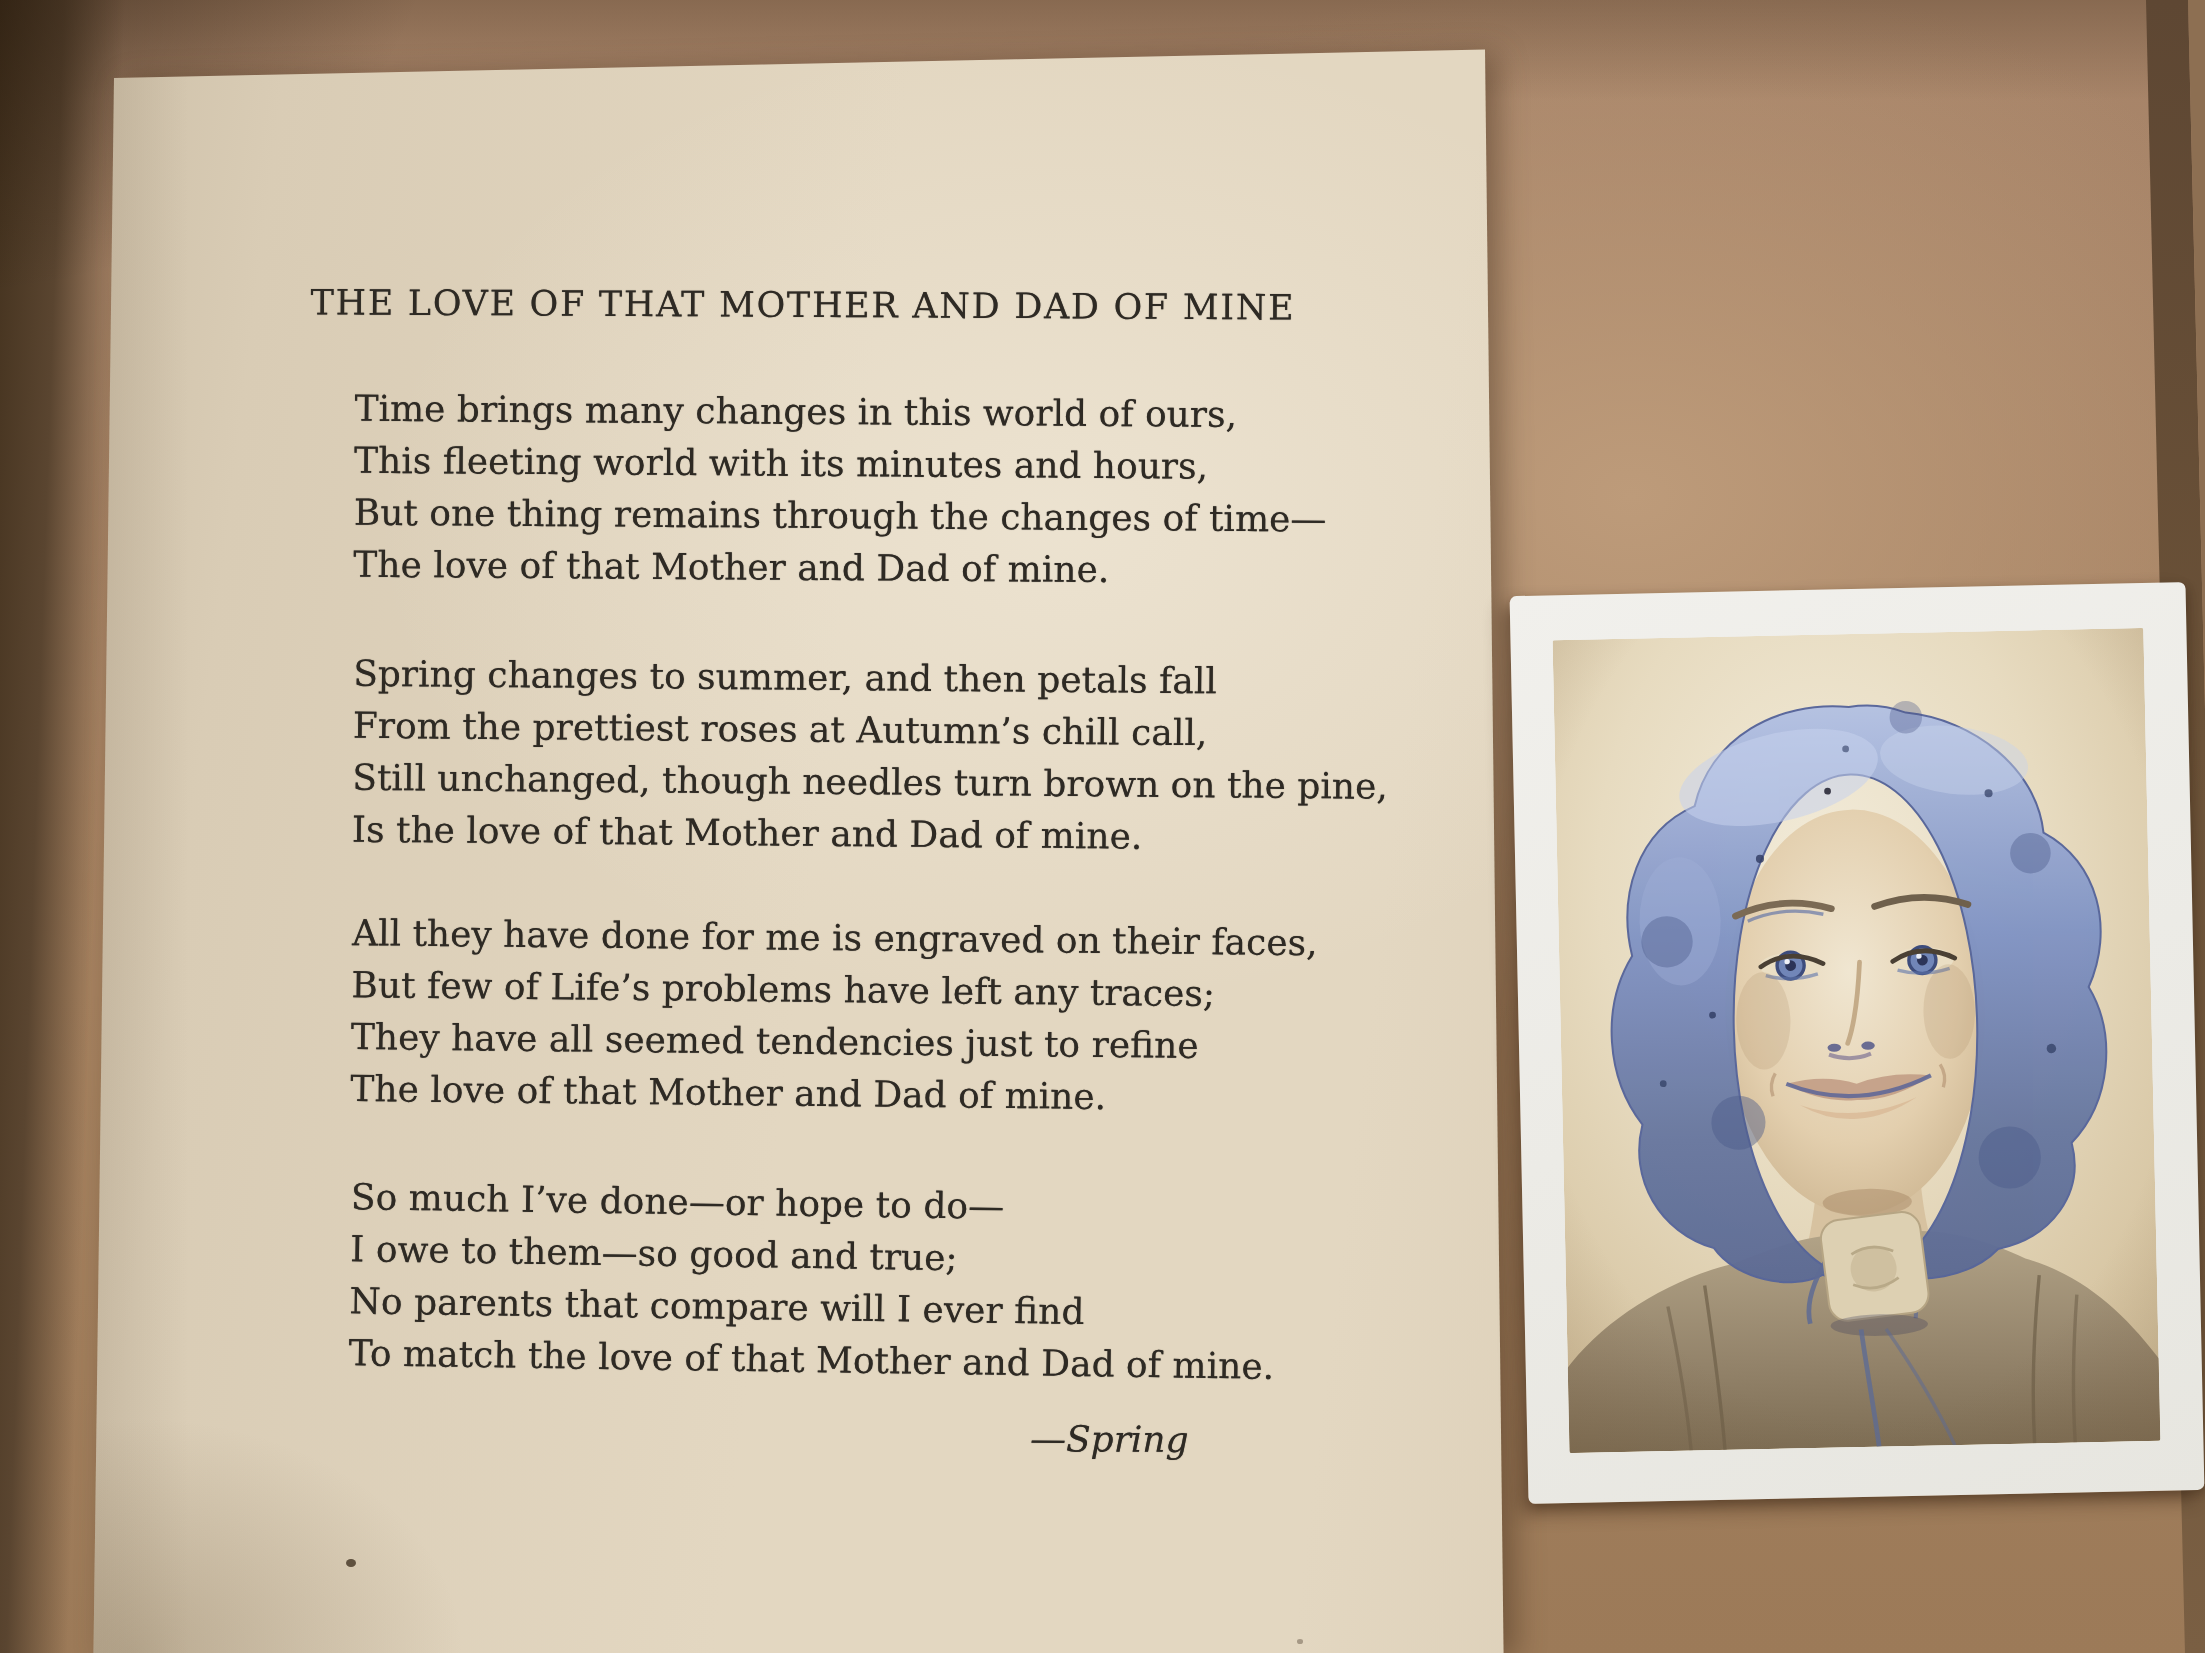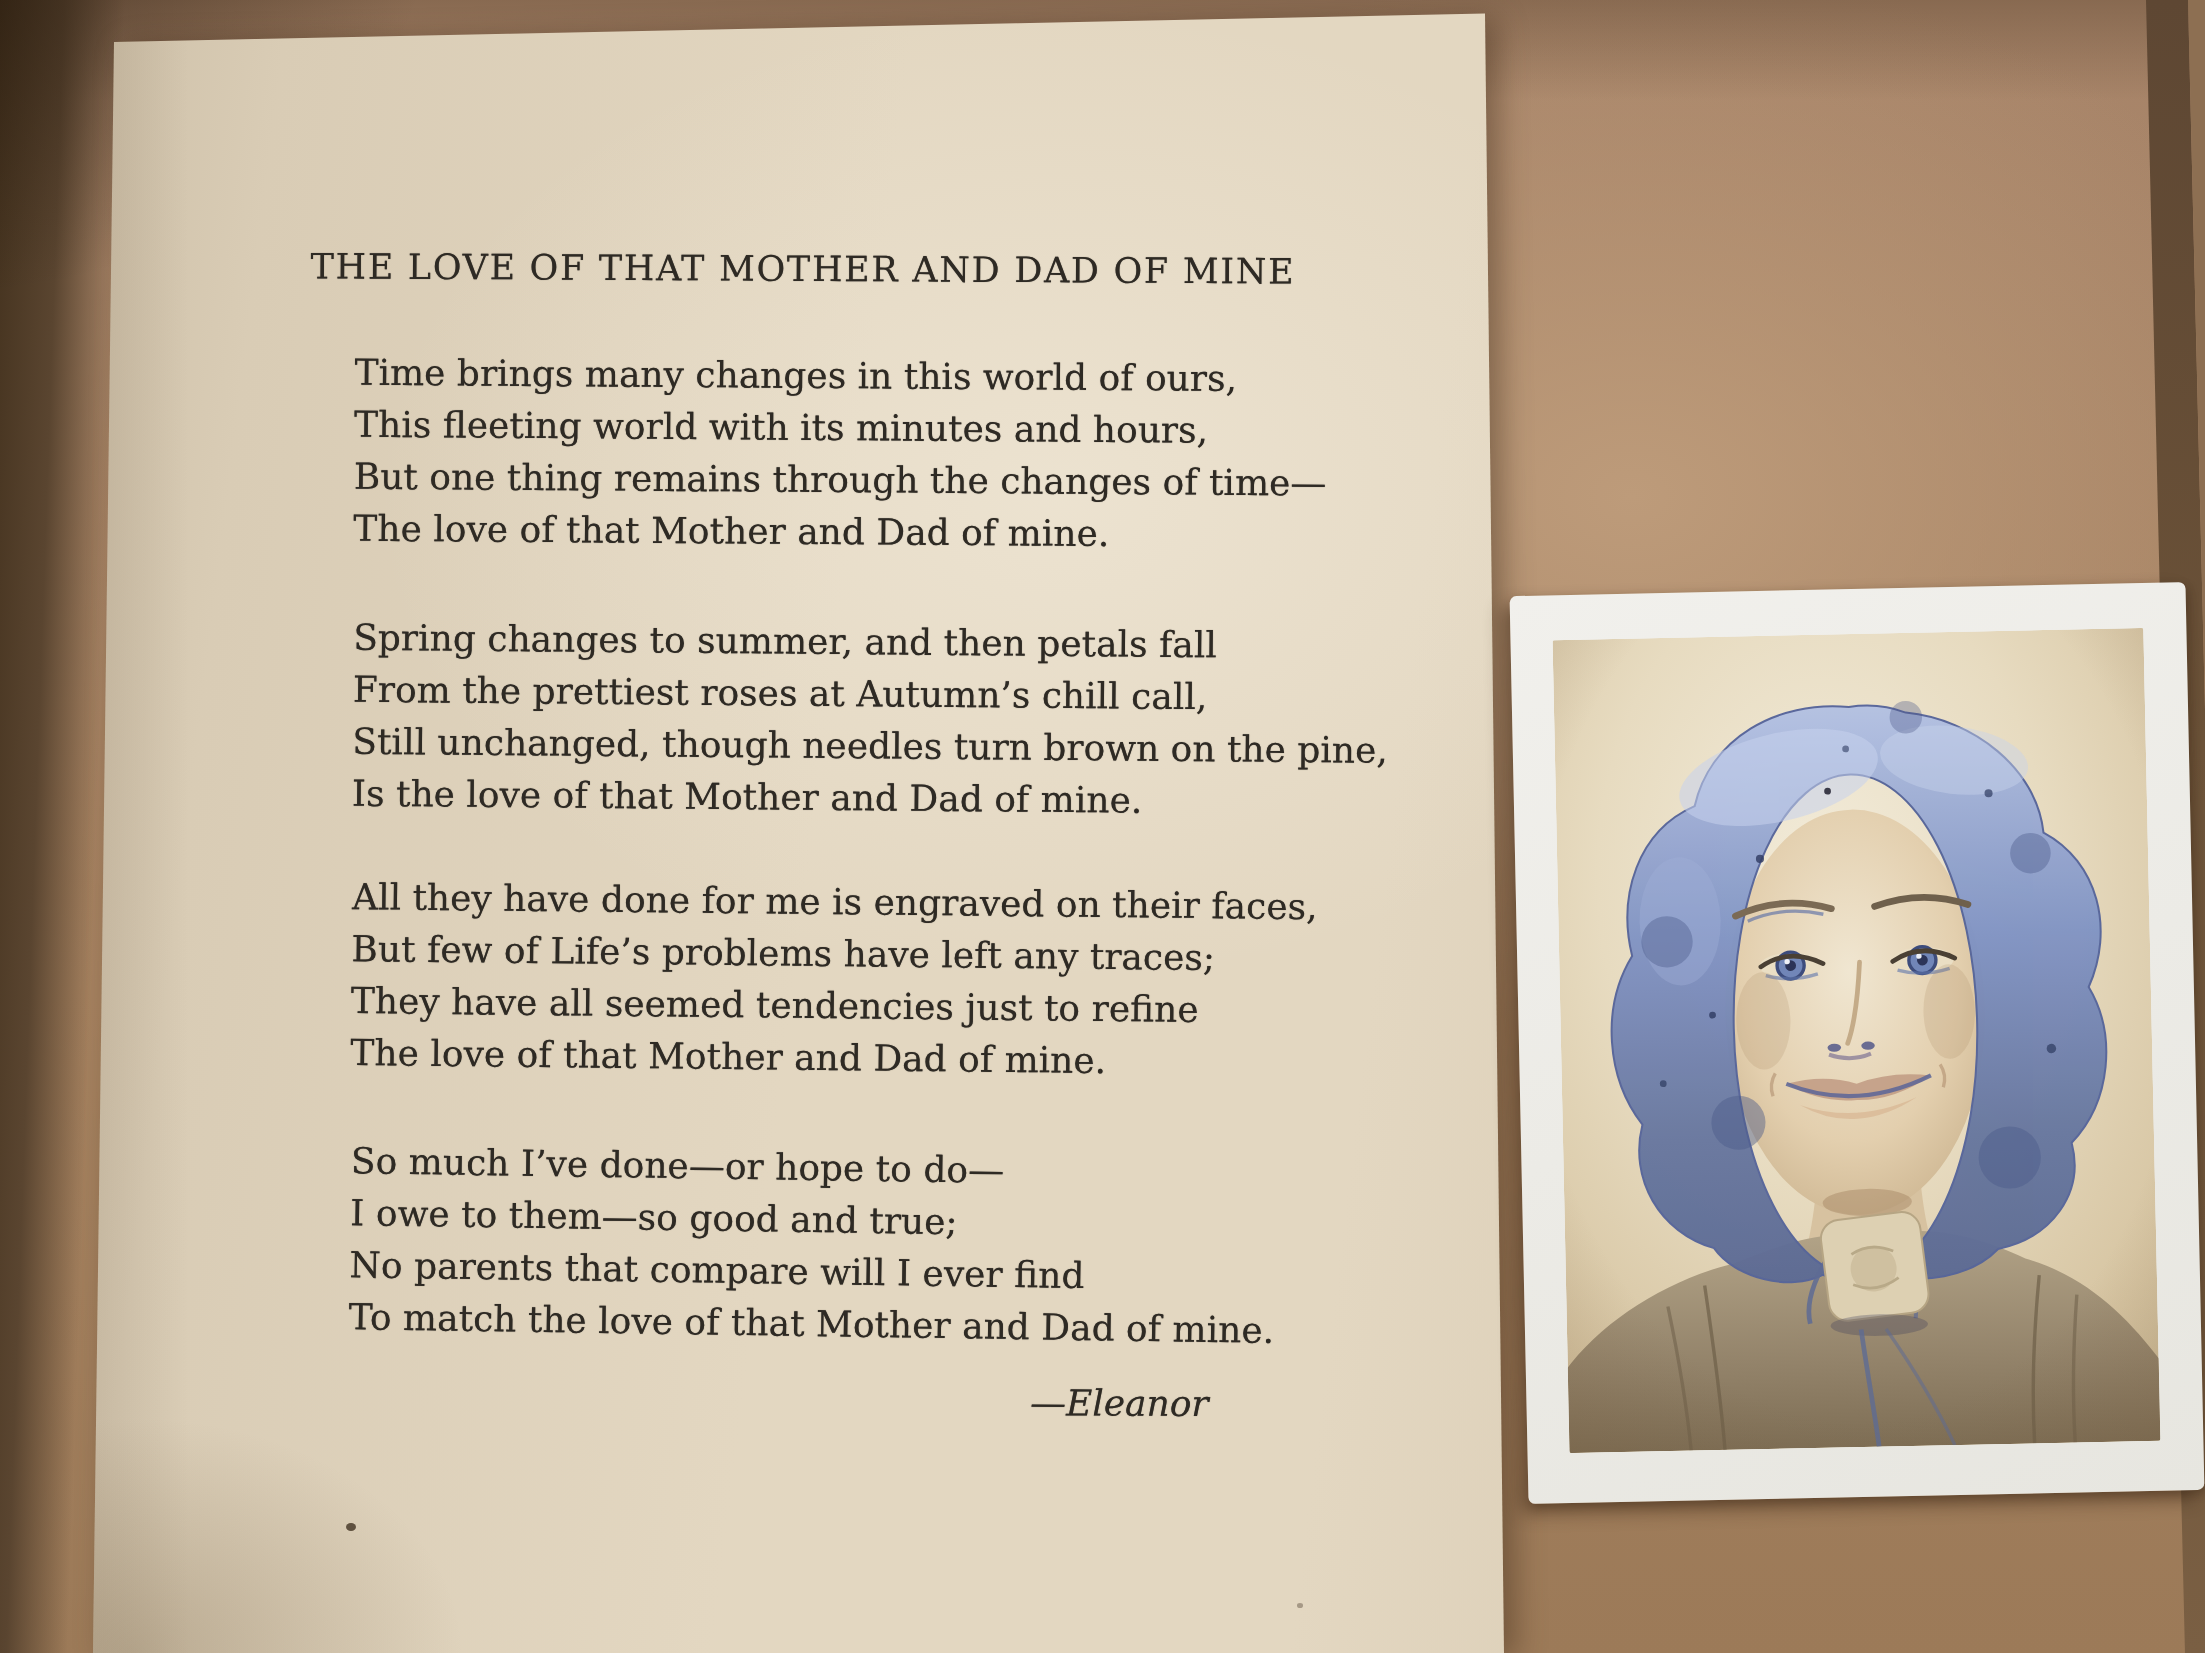--- a/index.html
+++ b/index.html
@@ -41,6 +41,7 @@
       linear-gradient(90deg, rgba(96,76,52,.26) 0px, rgba(96,76,52,.1) 122px, rgba(96,76,52,0) 189px),
       radial-gradient(946px 676px at 48% 30%, rgba(242,234,218,.6), rgba(242,234,218,0) 72%),
       linear-gradient(97deg,#c9bba3 0%,#d9ccb5 12%,#e3d7c1 38%,#e3d7c1 62%,#d8cab2 86%,#cbbca2 100%);
+    margin-top: 36px;
   }
   .poem{
     position:absolute;left:114px;top:0;width:1372px;height:1654px;

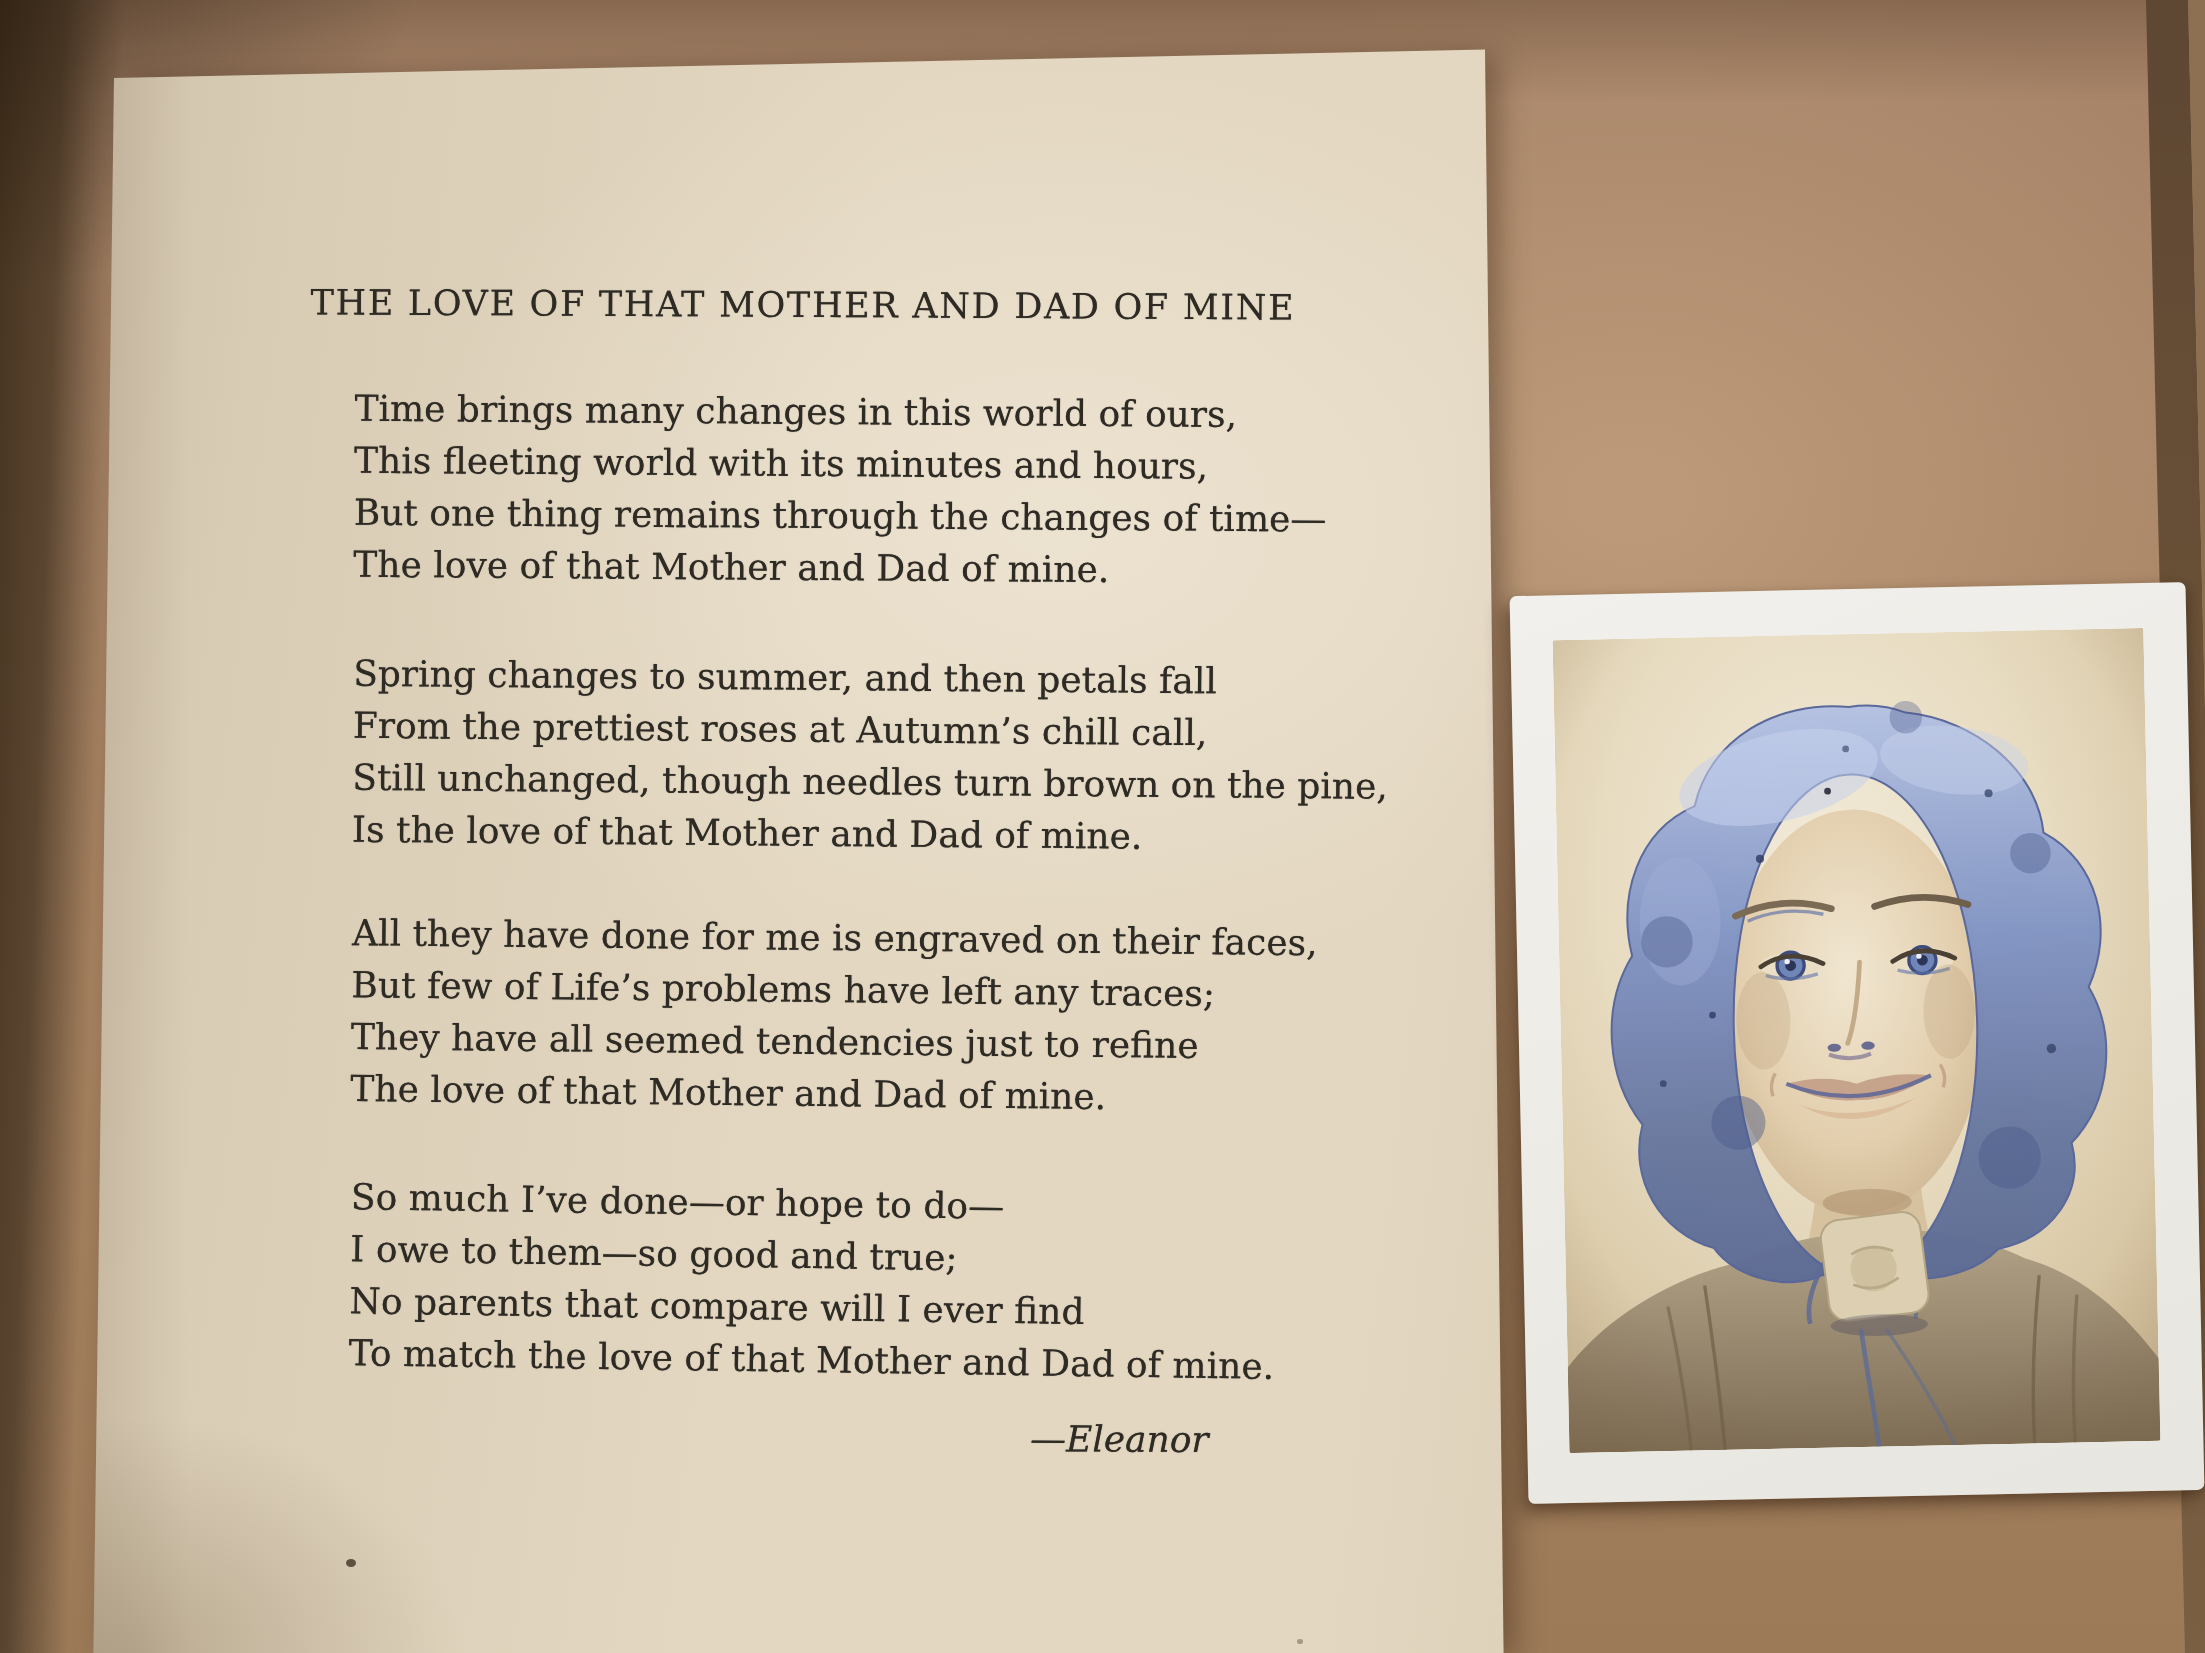--- a/index.html
+++ b/index.html
@@ -121,7 +121,7 @@
           <p>To match the love of that Mother and Dad of mine.</p>
         </div>
 
-        <div class="attribution">—Eleanor</div>
+        <div class="attribution">—Spring</div>
       </div>
       <div class="speck speck1"></div>
       <div class="speck speck2"></div>

